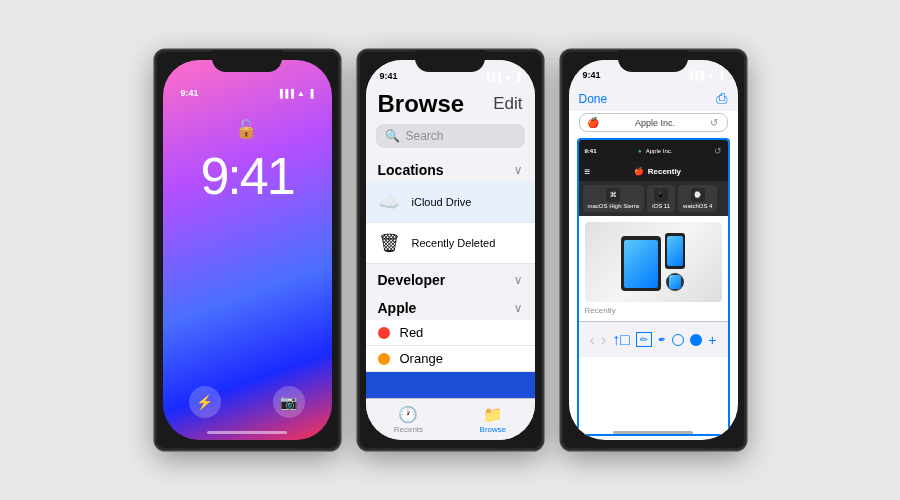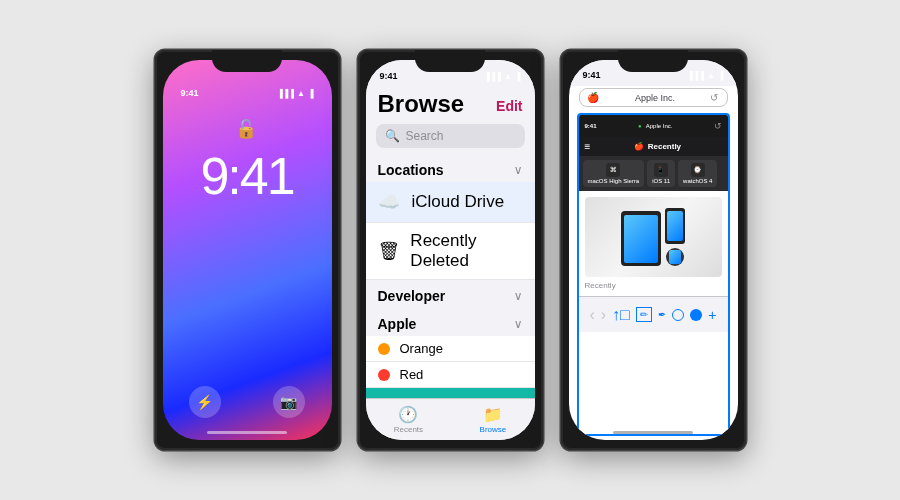--- a/index.html
+++ b/index.html
@@ -134,10 +134,9 @@
       color: #000;
     }
     .files-edit {
-      font-size: 14px;
-      color: #be185d;
+      font-size: 17px;
+      color: #404040;
       padding-bottom: 4px;
-      font-weight: bold;
     }
     .files-search {
       background: rgba(120,120,128,0.16);

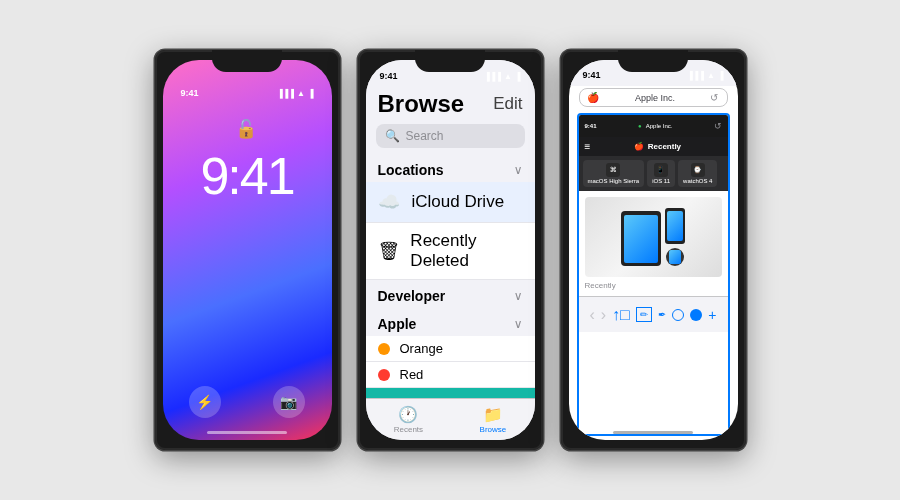--- a/index.html
+++ b/index.html
@@ -465,6 +465,10 @@
           <span>▲</span>
           <span>▐</span>
         </div>
+      </div>
+      <div class="safari-topbar">
+        <span class="safari-done">Done</span>
+        <span class="safari-share-icon">⎙</span>
       </div>
       <div class="safari-urlbar">
         <span class="safari-apple-logo">🍎</span>

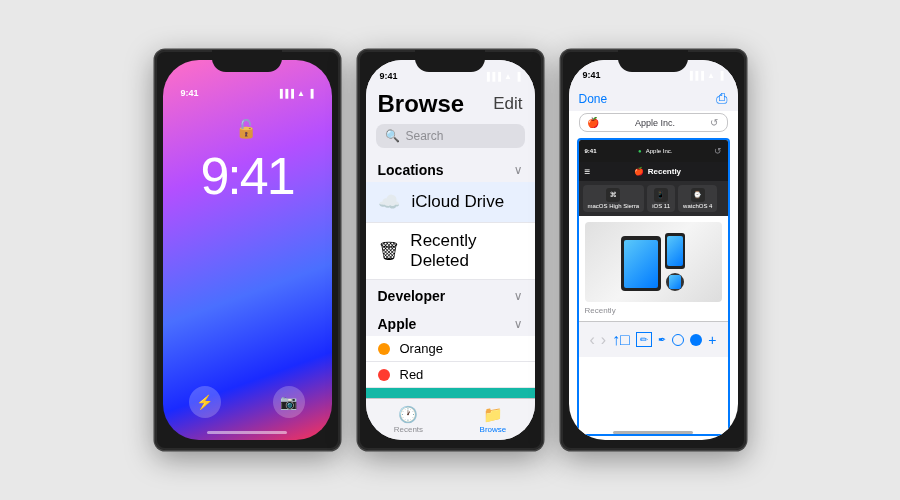--- a/index.html
+++ b/index.html
@@ -151,7 +151,7 @@
     }
     .files-content {
       flex: 1;
-      background: #14b8a6;
+      background: #1d4ed8;
       overflow: hidden;
     }
     .files-section-header {

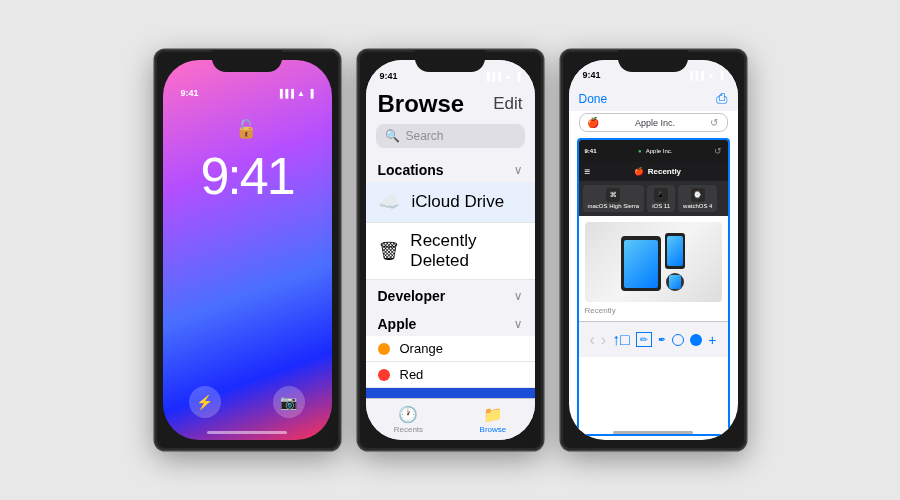--- a/index.html
+++ b/index.html
@@ -176,7 +176,7 @@
       gap: 10px;
     }
     .files-row-icon { width: 24px; height: 24px; display: flex; align-items: center; justify-content: center; font-size: 18px; }
-    .files-row-text { font-size: 17px; color: #000; }
+    .files-row-text { font-size: 11px; color: #000; }
     .files-tabbar {
       height: 42px;
       background: rgba(242,242,247,0.95);

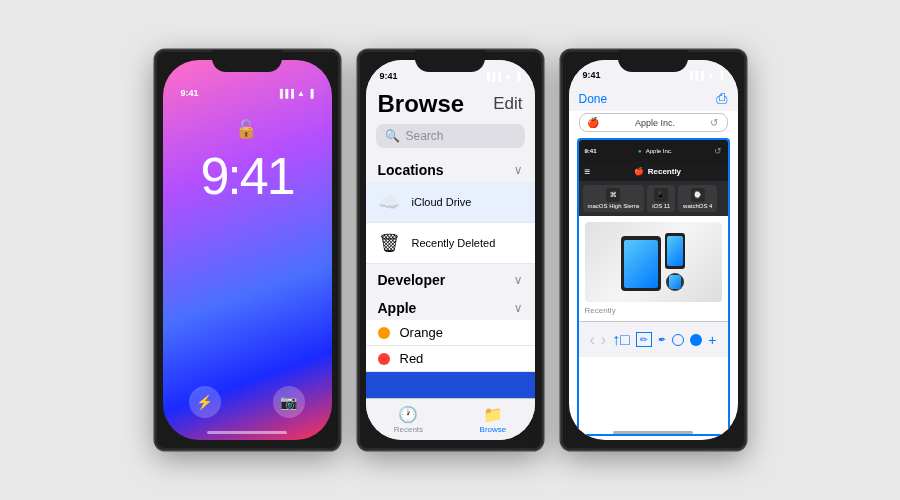--- a/index.html
+++ b/index.html
@@ -430,12 +430,12 @@
           <span class="files-chevron">∨</span>
         </div>
         <div class="tag-row">
+          <div class="tag-dot" style="background:#ff3b30;"></div>
+          <span class="tag-label">Red</span>
+        </div>
+        <div class="tag-row">
           <div class="tag-dot" style="background:#ff9500;"></div>
           <span class="tag-label">Orange</span>
-        </div>
-        <div class="tag-row">
-          <div class="tag-dot" style="background:#ff3b30;"></div>
-          <span class="tag-label">Red</span>
         </div>
 
       </div>

